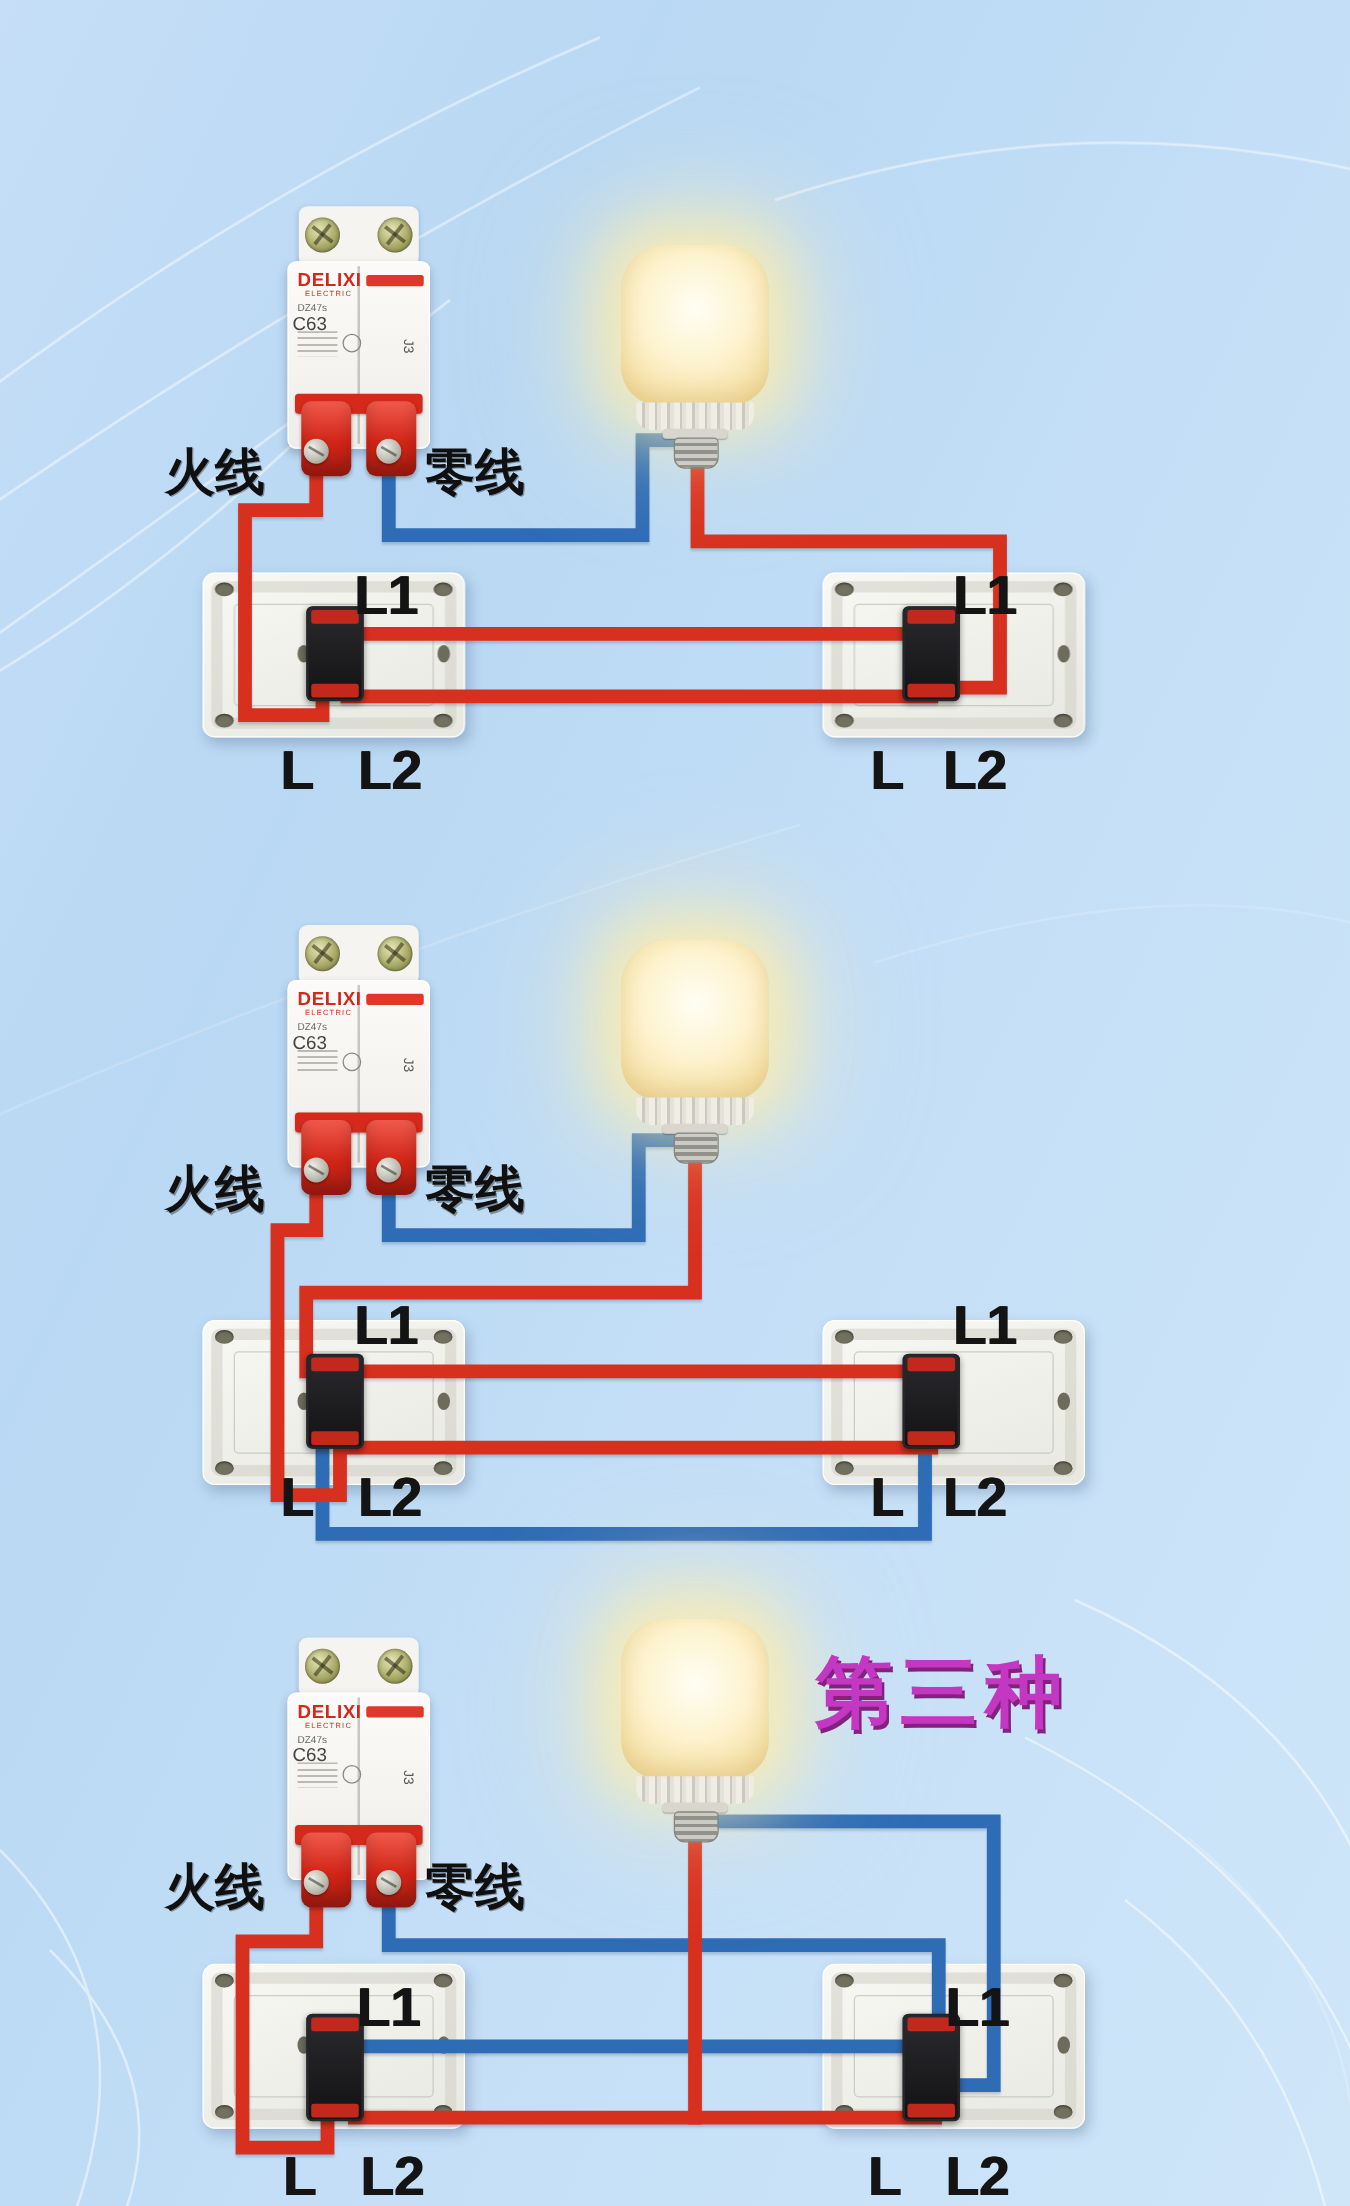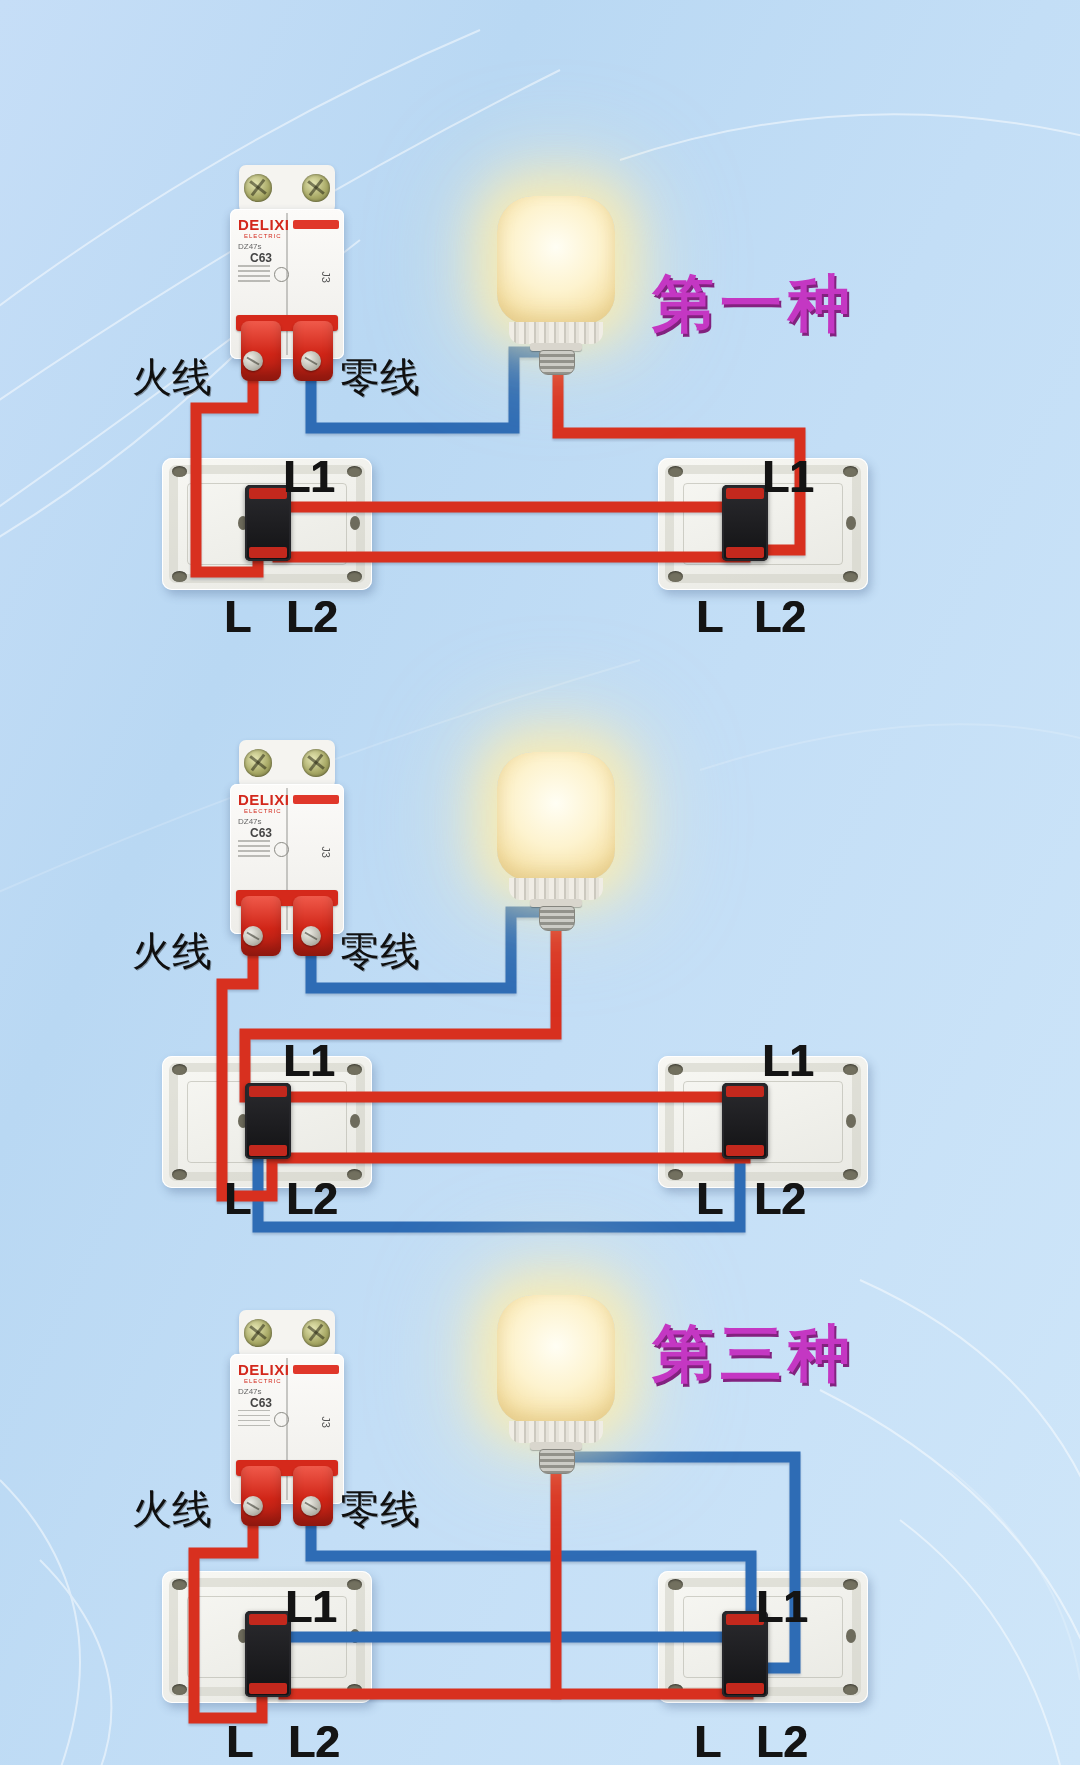--- a/index.html
+++ b/index.html
@@ -42,7 +42,7 @@
   .b-brand{position:absolute;left:8px;top:7px;font-size:15px;font-weight:bold;color:#d3281c;letter-spacing:.5px;}
   .b-series{position:absolute;left:14px;top:24px;font-size:6px;color:#d3281c;letter-spacing:1px;}
   .b-model{position:absolute;left:8px;top:33px;font-size:8px;color:#666;}
-  .b-rating{position:absolute;left:20px;top:42px;font-size:12px;font-weight:bold;color:#444;}
+  .b-rating{position:absolute;left:4px;top:42px;font-size:15px;font-weight:normal;color:#444;}
   .b-specs{position:absolute;left:8px;top:56px;width:32px;height:20px;opacity:.55;
     background:repeating-linear-gradient(#8a8a84 0 1.5px,transparent 1.5px 5px);}
   .b-cert{position:absolute;left:44px;top:58px;width:13px;height:13px;border:1.5px solid #8a8a84;border-radius:50%;}

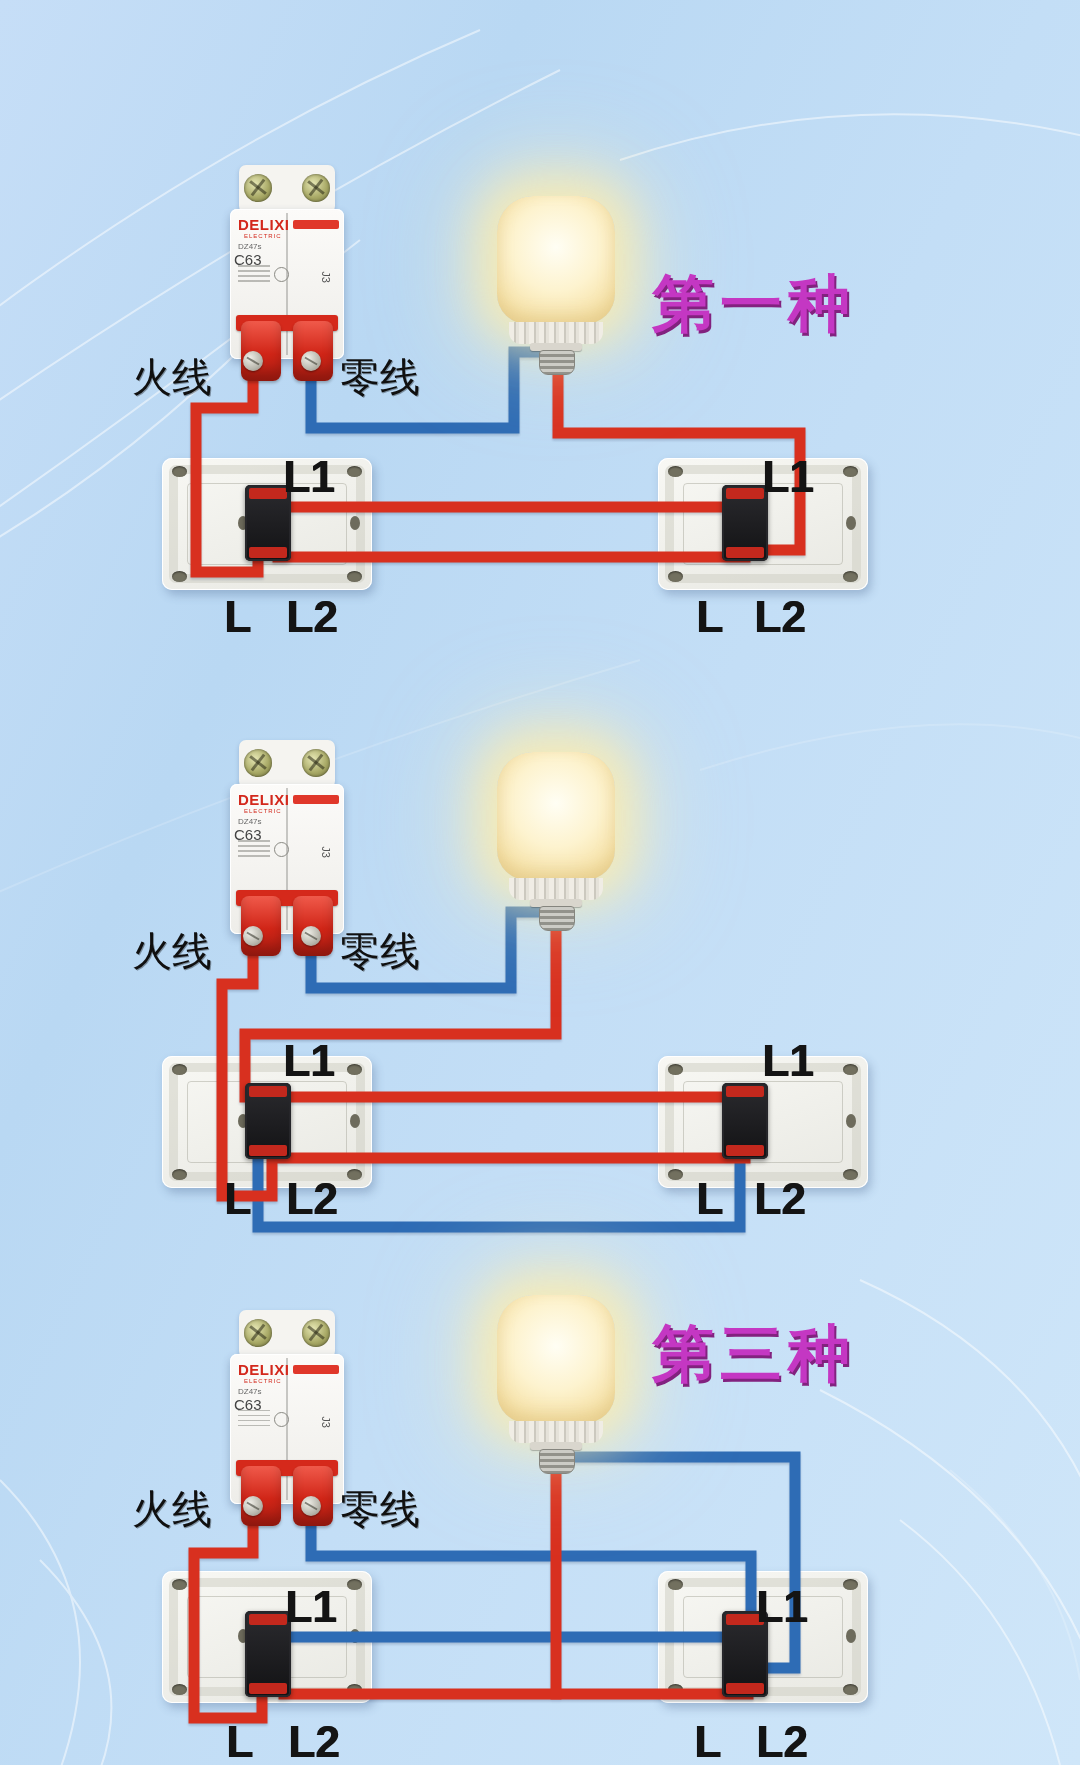--- a/index.html
+++ b/index.html
@@ -199,7 +199,6 @@
     <div class="collar"></div>
     <div class="screwbase"></div>
   </div>
-  <div class="sec-label" style="left:652px;top:262px;">第一种</div>
   <div class="l-label" style="left:283px;top:452px;">L1</div>
   <div class="l-label" style="left:762px;top:452px;">L1</div>
   <div class="l-label" style="left:224px;top:592px;">L</div>

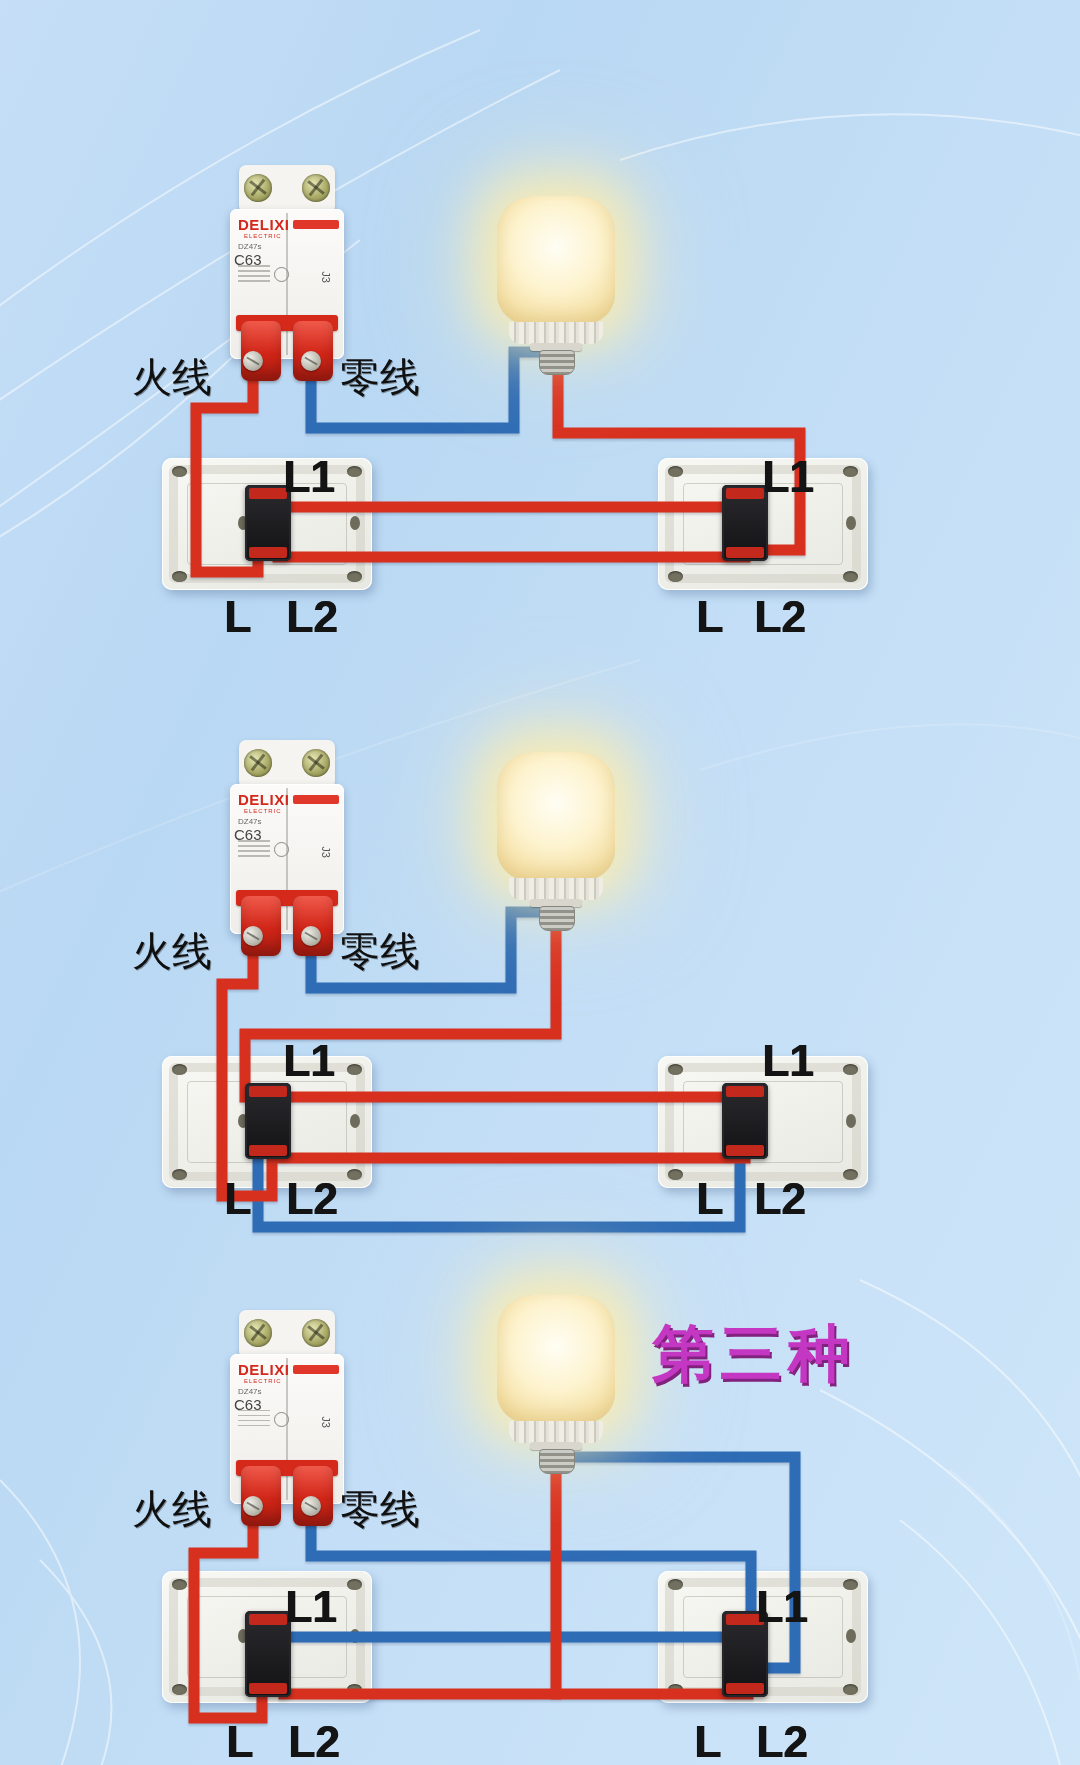--- a/index.html
+++ b/index.html
@@ -12,7 +12,7 @@
     color:#e32119;text-shadow:3px 4px 0 #941310,1px 1px 0 #b51812;white-space:nowrap;}
   .sec-label{position:absolute;z-index:6;font-size:62px;font-weight:bold;letter-spacing:6px;
     color:#c437c3;text-shadow:2px 3px 0 #82227f;white-space:nowrap;}
-  .wire-label{position:absolute;z-index:6;font-size:40px;font-weight:normal;color:#101010;
+  .wire-label{position:absolute;z-index:6;font-size:40px;font-weight:bold;color:#101010;
     text-shadow:1px 1px 0 rgba(0,0,0,.35);white-space:nowrap;}
   .l-label{position:absolute;z-index:6;font-size:44px;font-weight:bold;color:#141414;
     text-shadow:1px 0 0 #141414;white-space:nowrap;}

